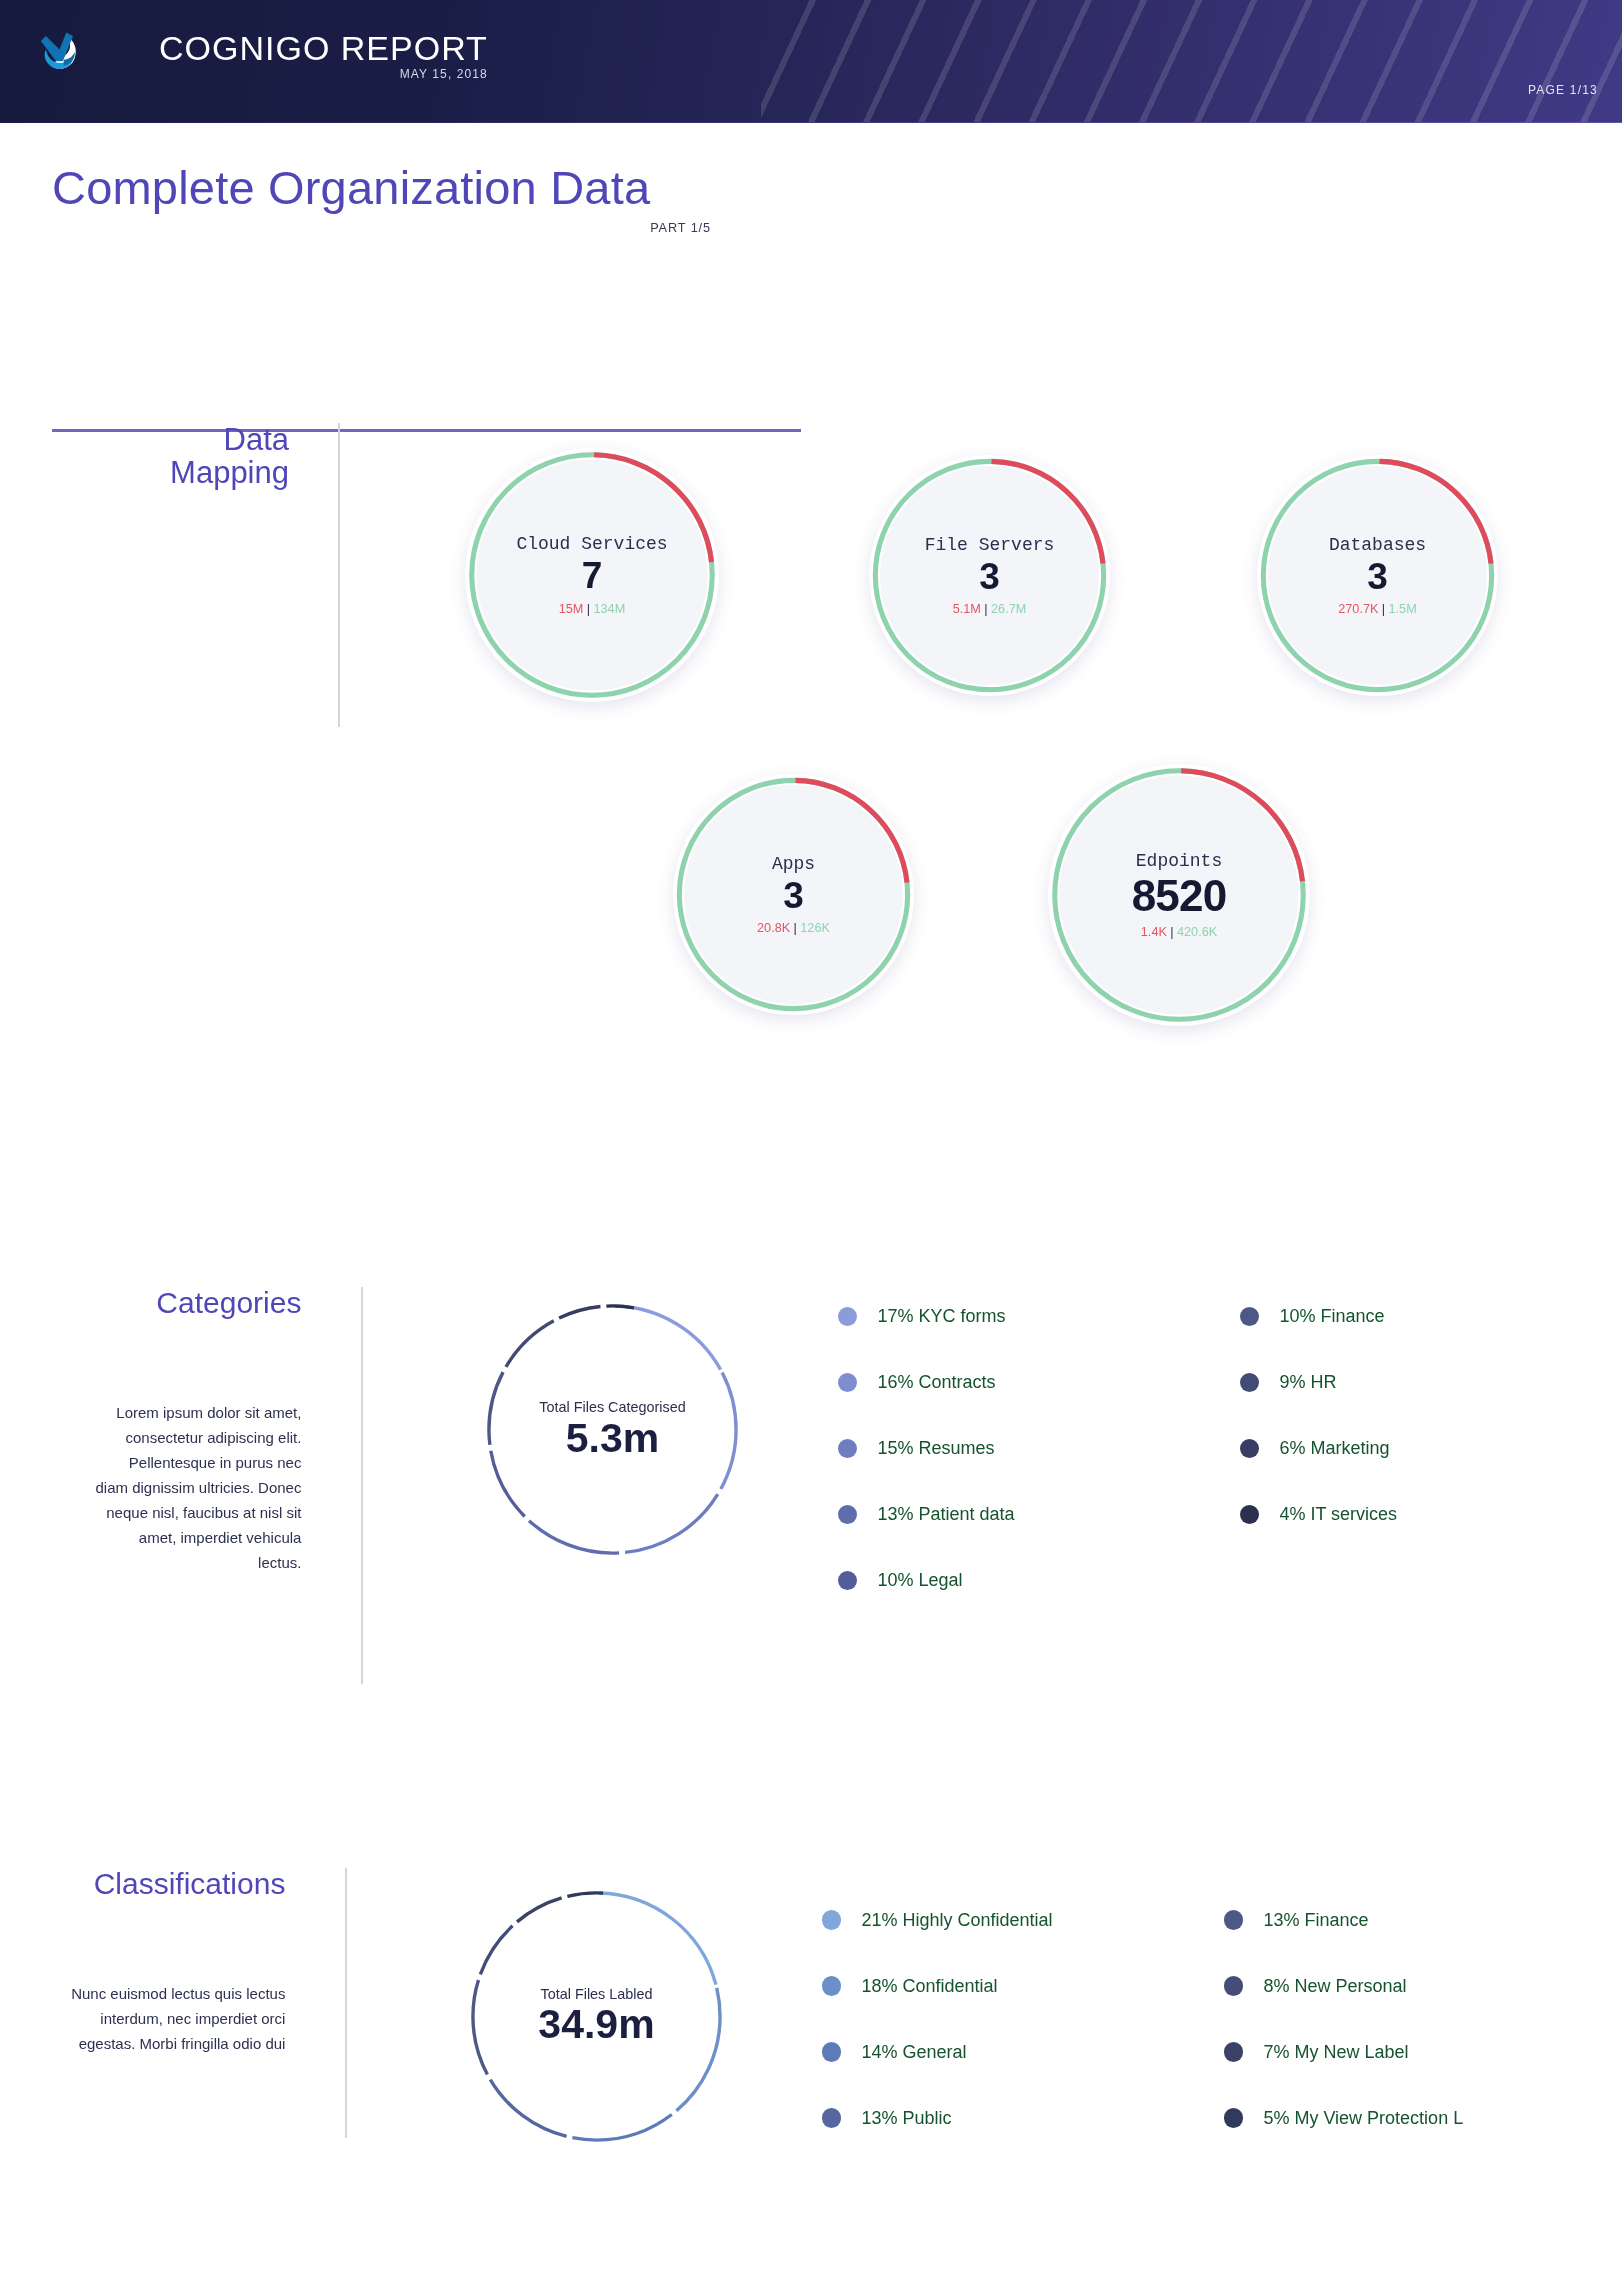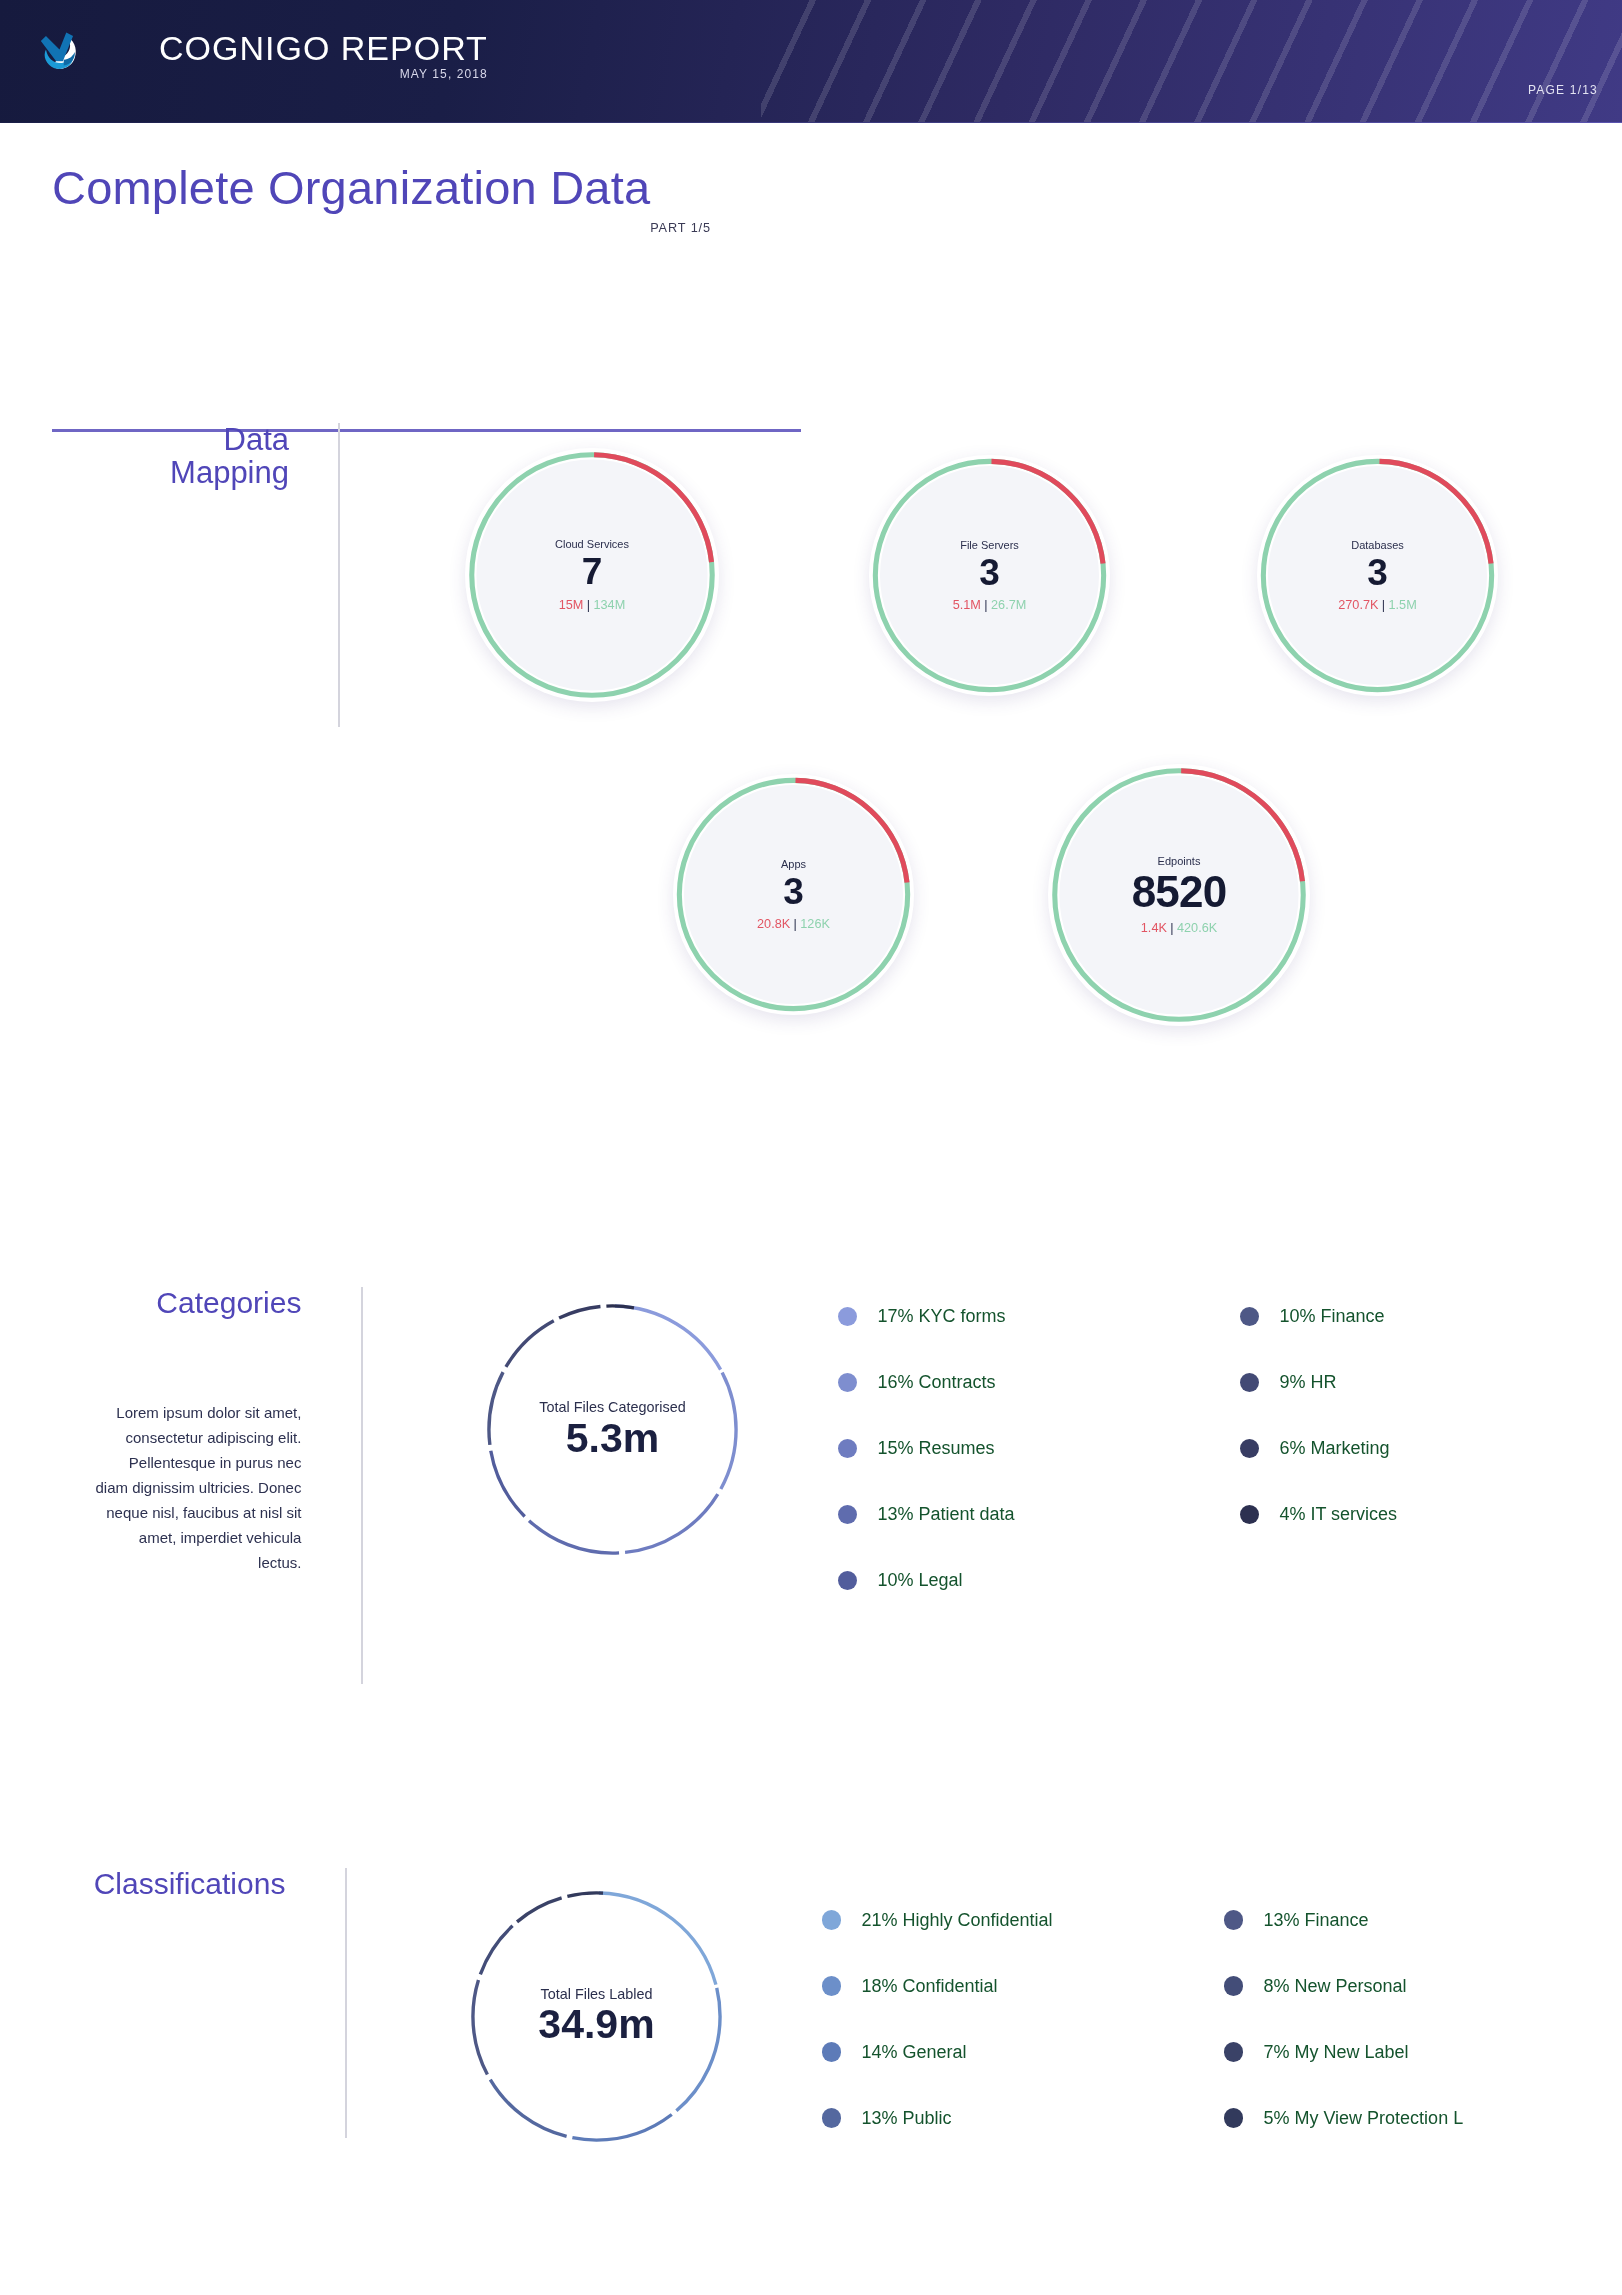--- a/index.html
+++ b/index.html
@@ -89,8 +89,8 @@
     display:flex;flex-direction:column;align-items:center;justify-content:center;
   }
   .kpi-label{
-    font-family:Liberation Sans, sans-serif;
-    font-size:11px;color:#2b2f4d;font-weight:400;margin-bottom:3.4px;
+    font-family:Liberation Mono, monospace;
+    font-size:18px;color:#2b2f4d;font-weight:400;margin-bottom:3.4px;
   }
   .kpi-value{
     font-family:"Liberation Sans", sans-serif;

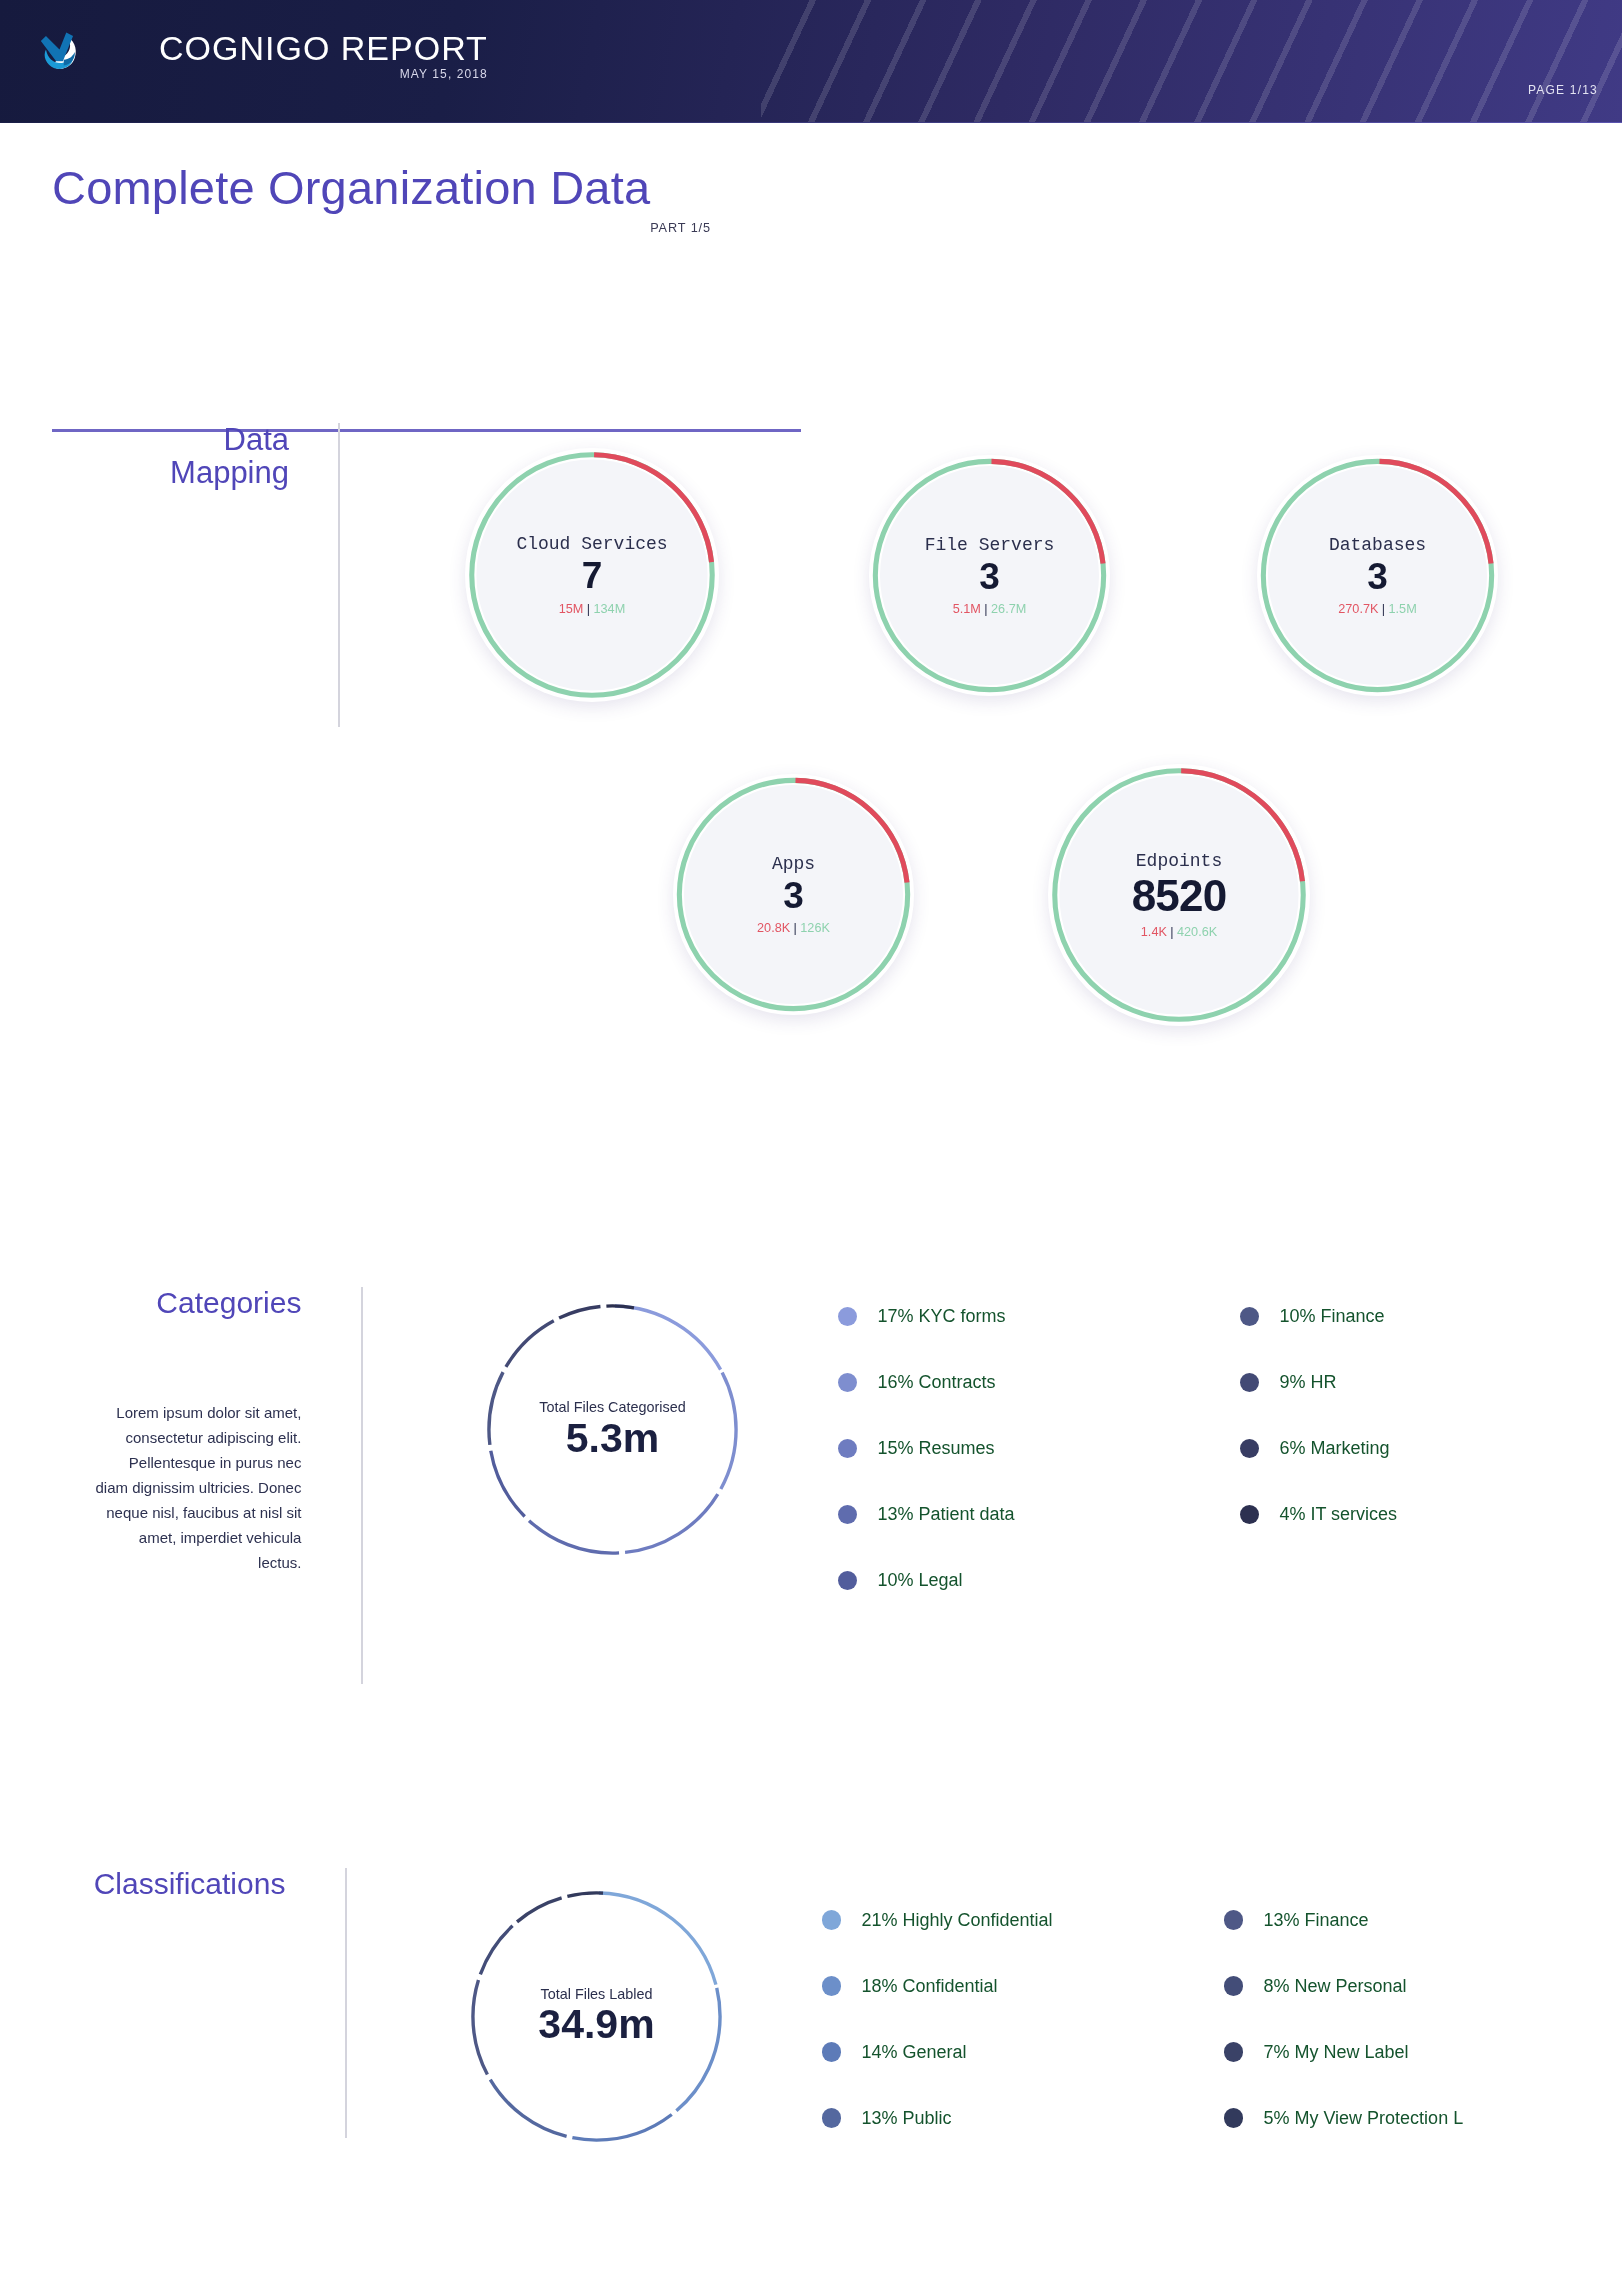--- a/index.html
+++ b/index.html
@@ -322,6 +322,7 @@
 
   <div class="sec-left">
     <div class="sec-heading" style="font-size:30px;margin-right:18.6px;">Classifications</div>
+    <div class="sec-body" style="margin-top:81px;margin-right:18.6px;width:216px;margin-left:auto;">Nunc euismod lectus quis lectus interdum, nec imperdiet orci egestas. Morbi fringilla odio dui</div>
   </div>
   <div class="sec-divider" style="left:345px;top:0px;height:270px;"></div>
 

